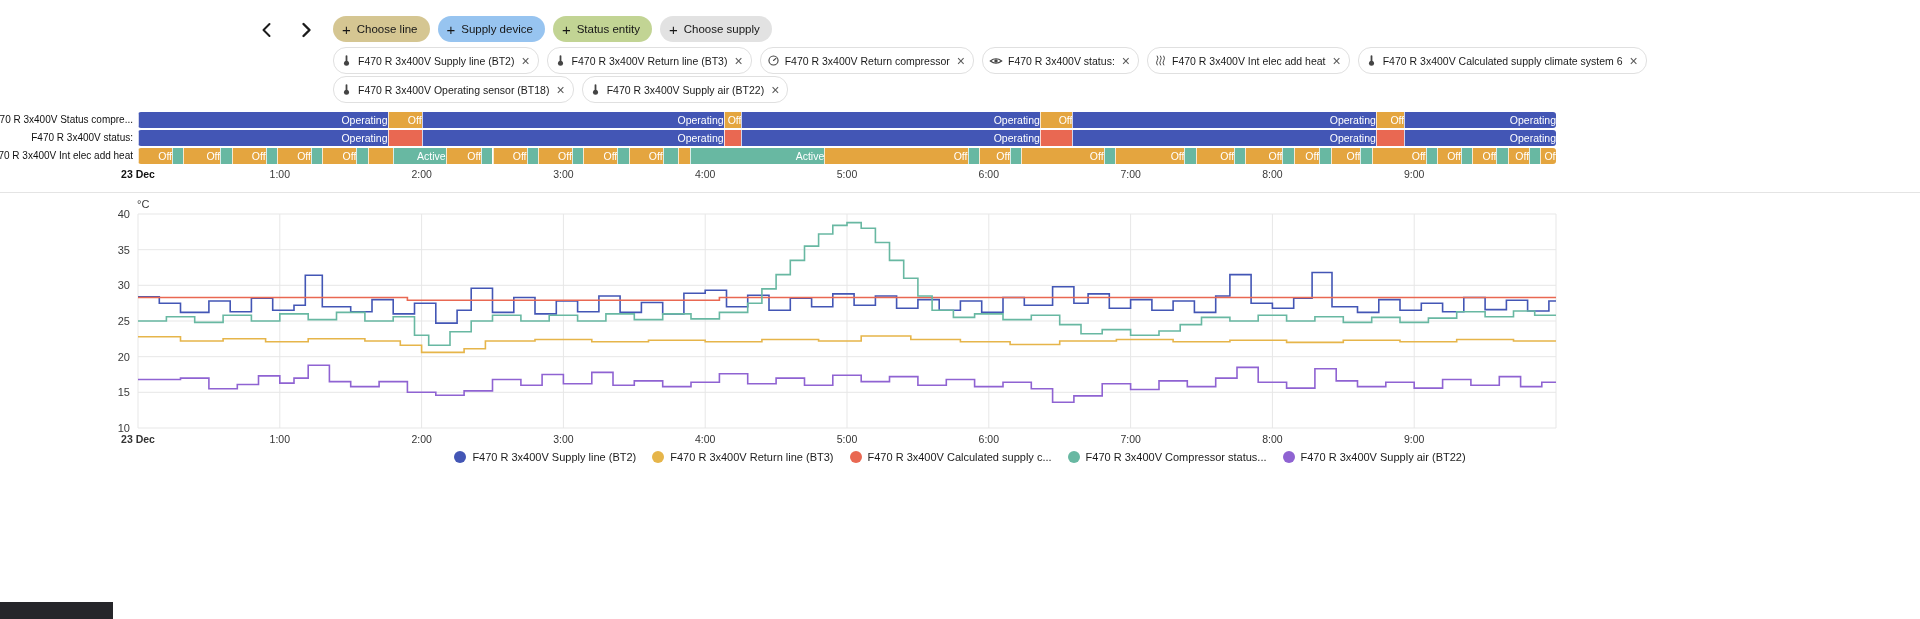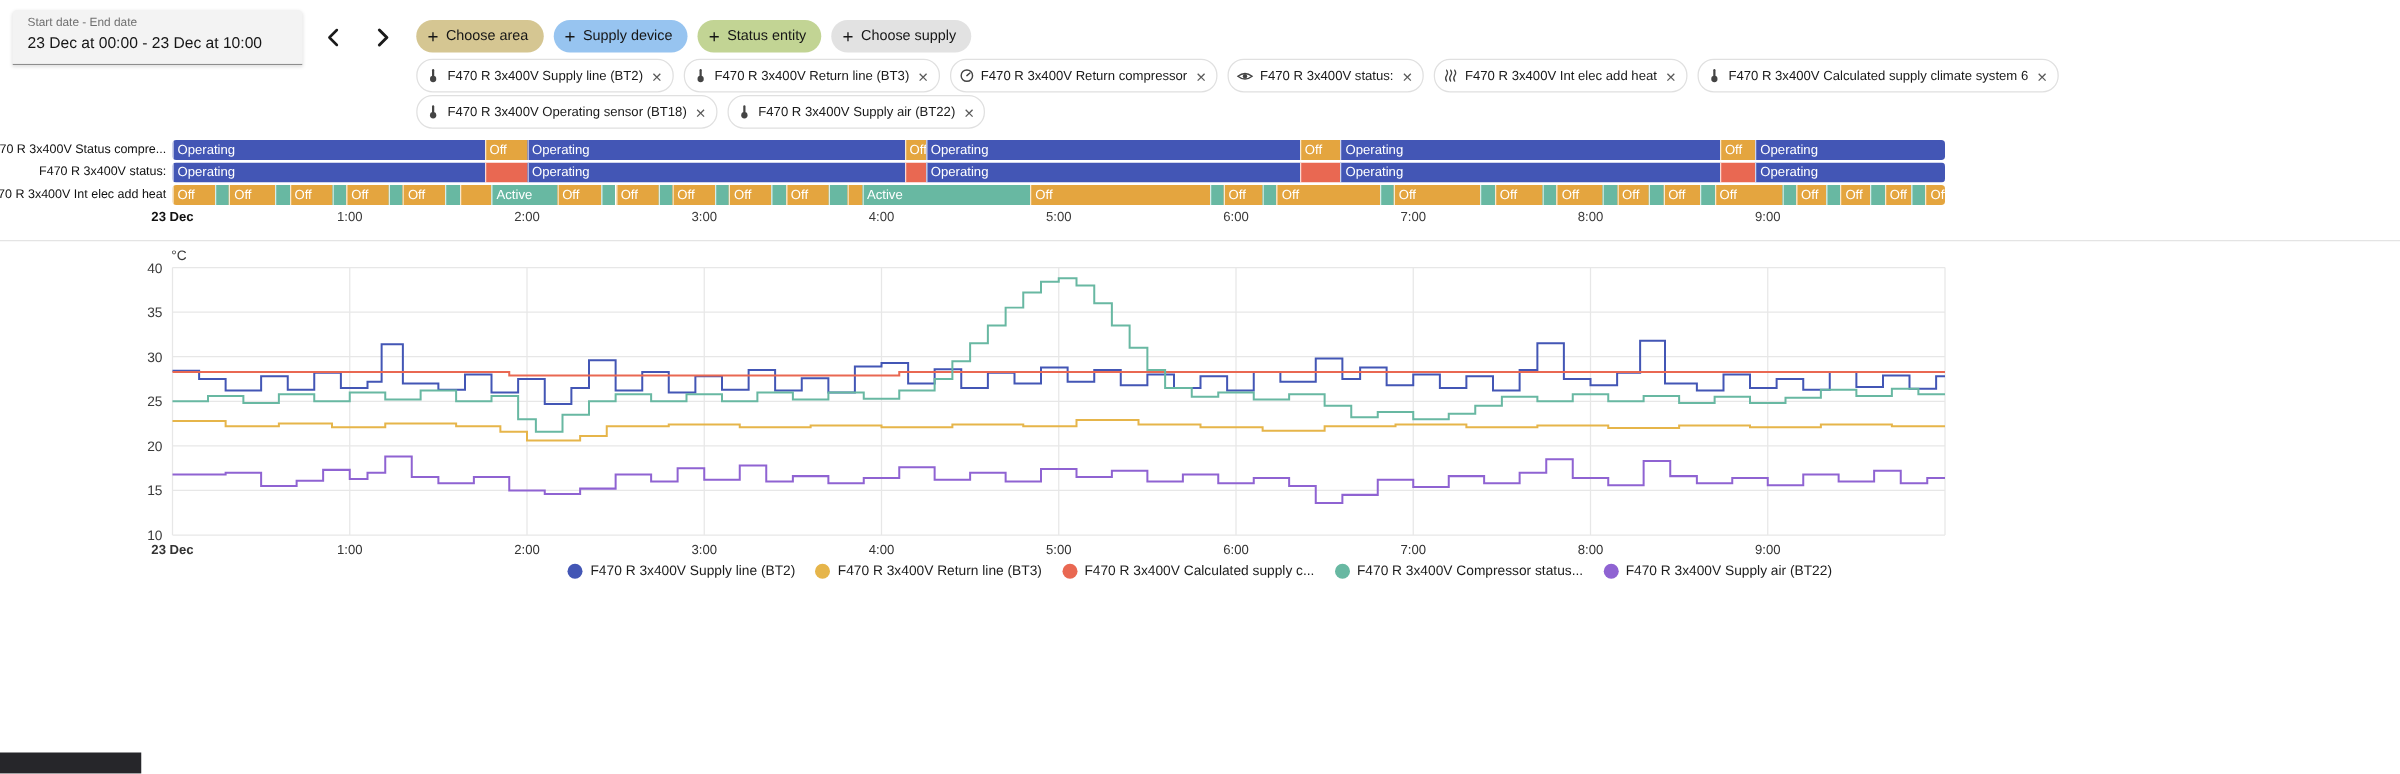--- a/index.html
+++ b/index.html
@@ -60,10 +60,6 @@
 
 <div class="app">
 
-  <div class="datebox">
-    <div class="datebox-label">Start date - End date</div>
-    <div class="datebox-value">23 Dec at 00:00 - 23 Dec at 10:00</div>
-  </div>
 
   <button class="navbtn prev">
     <svg width="24" height="24" viewBox="0 0 24 24">

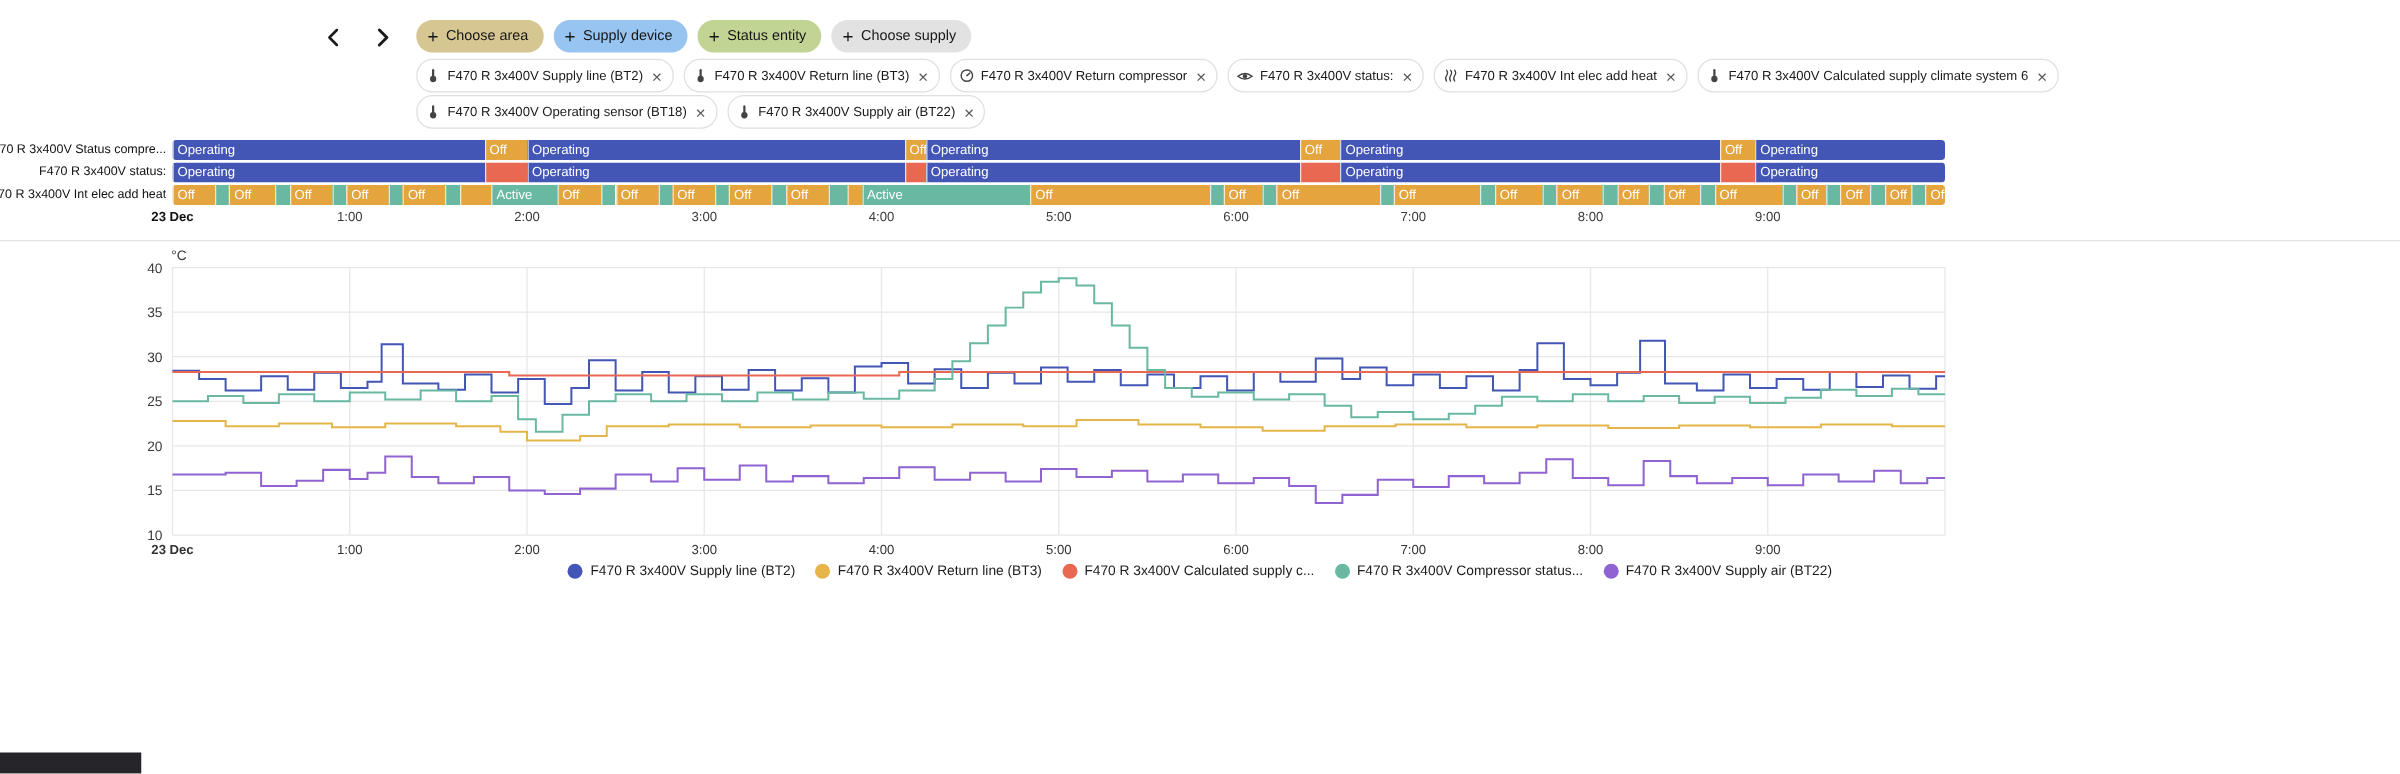--- a/index.html
+++ b/index.html
@@ -75,7 +75,7 @@
   <div id="filter-row" class="filter-row">
       <div class="fchip" style="background: rgb(213, 198, 146);">
         <span class="fplus">+</span>
-        <span>Choose area</span>
+        <span>Choose line</span>
       </div>
       <div class="fchip" style="background: rgb(151, 196, 240);">
         <span class="fplus">+</span>

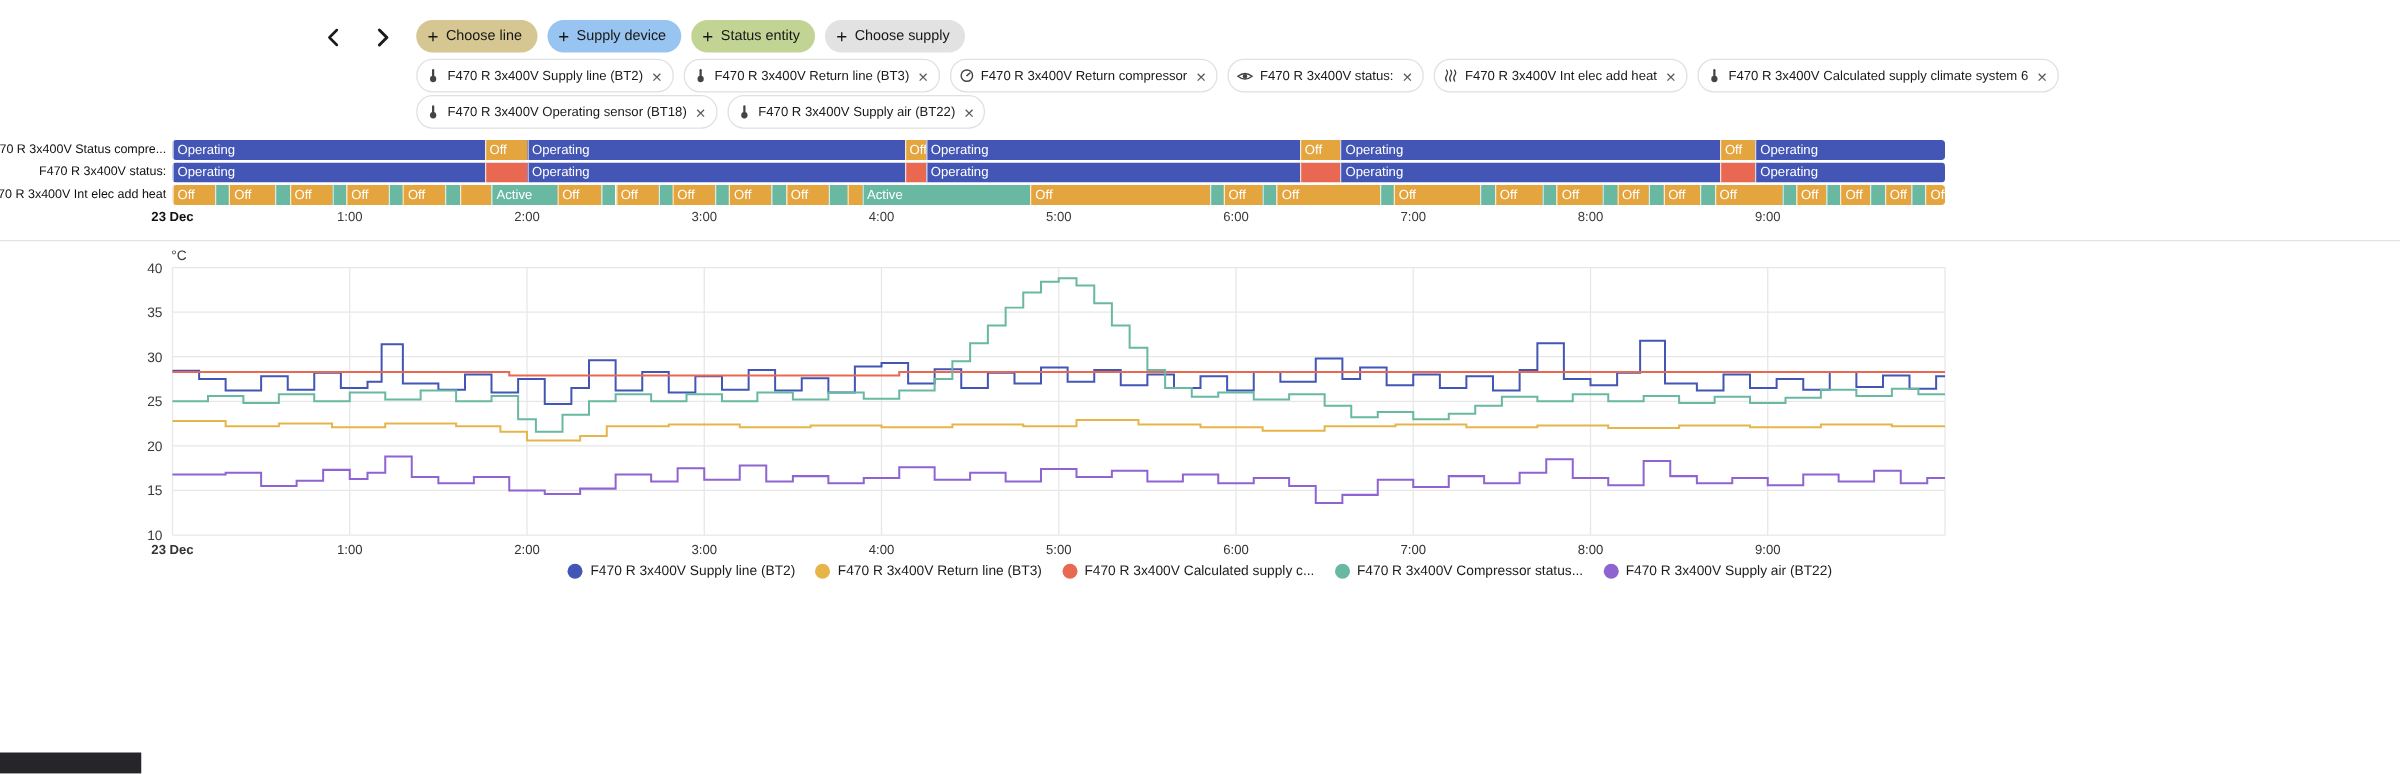--- a/index.html
+++ b/index.html
@@ -38,7 +38,7 @@
   .tl-row{position:absolute;left:138px;width:1418px;height:16px;border-radius:3px;overflow:hidden;}
   .tl-seg{position:absolute;top:0;height:100%;box-shadow:inset 1px 0 0 rgba(255,255,255,0.75);}
   .tl-seg span{display:block;font-size:10.5px;color:#fff;padding-left:4px;line-height:16px;
-               white-space:nowrap;overflow:hidden;}
+               white-space:nowrap;overflow:hidden;text-align:right;}
   .tl-tick{position:absolute;top:168px;transform:translateX(-50%);font-size:10.5px;color:#3a3a3a;white-space:nowrap;}
 
   .divider{position:absolute;left:0;top:192px;width:1920px;height:1px;background:#e4e4e4;}

